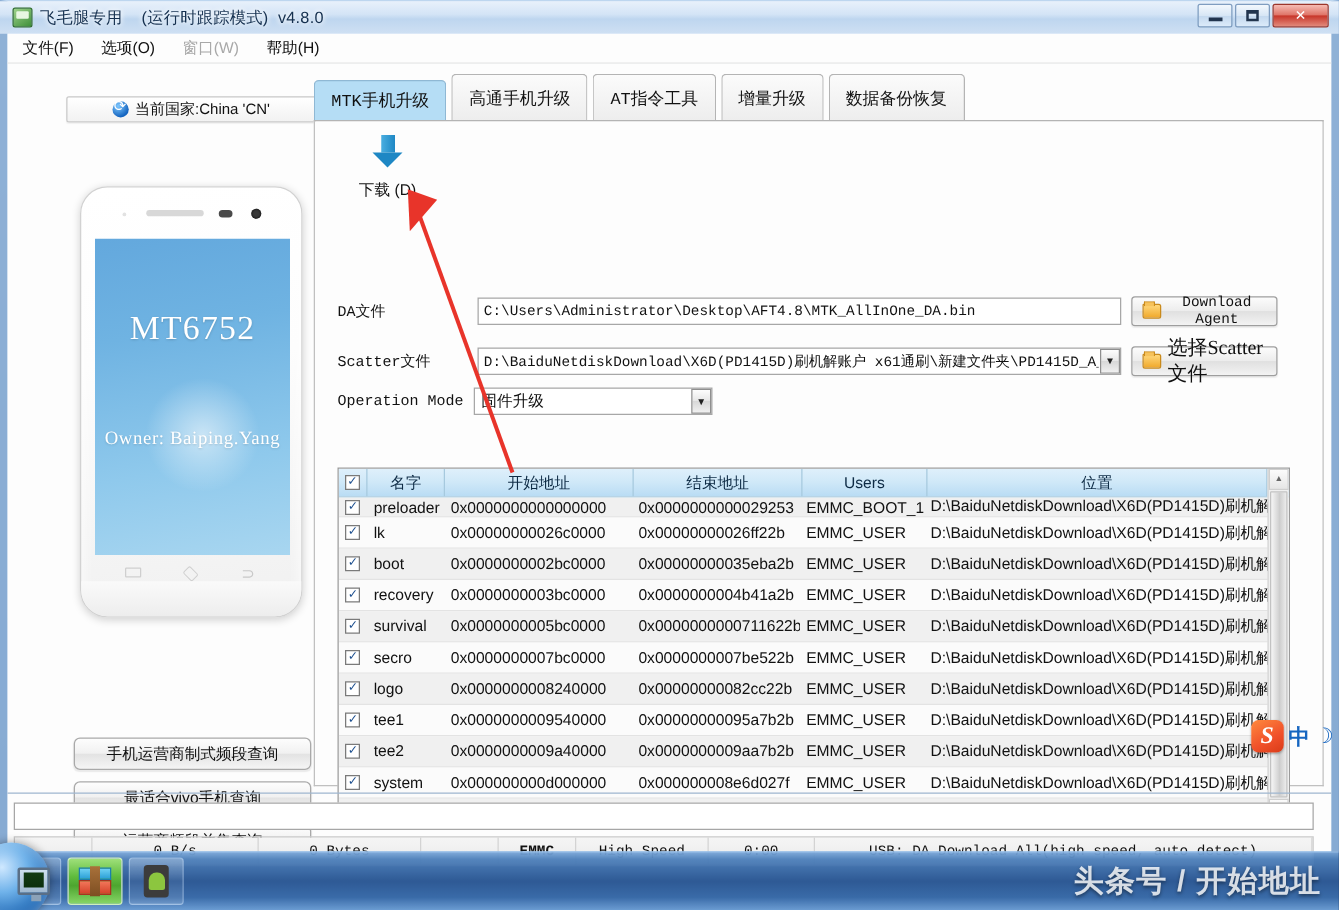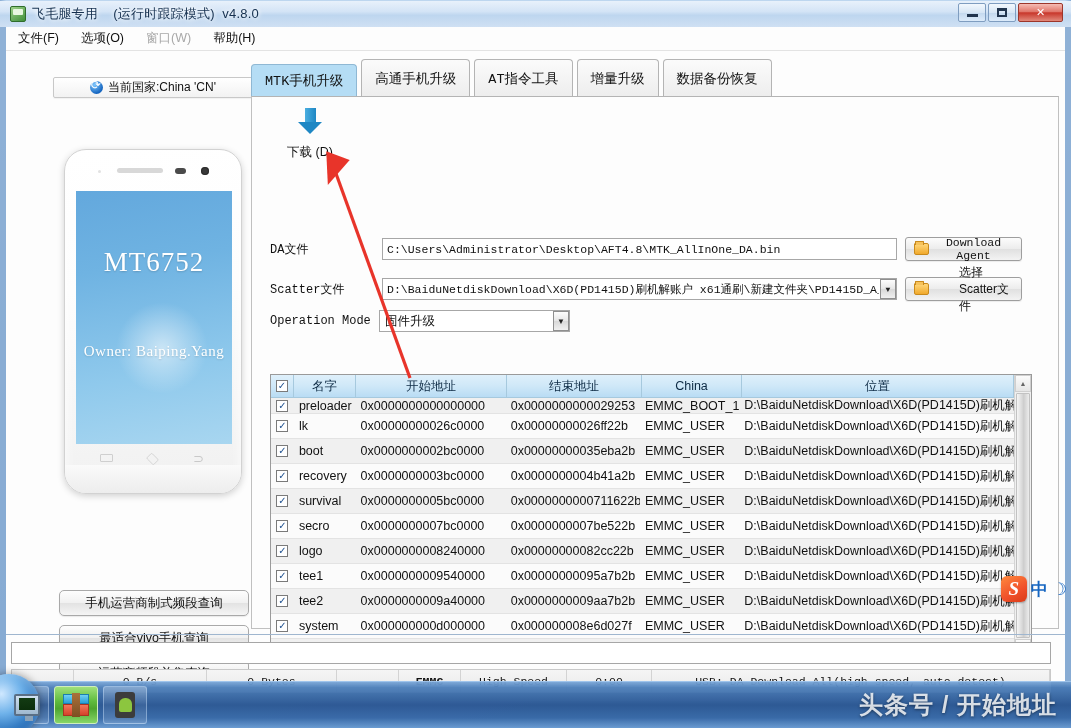--- a/index.html
+++ b/index.html
@@ -220,7 +220,7 @@
     content:""; position:absolute; left:0; top:-3px; width:7px;height:3px;
     background:#f6c25b; border:1px solid #c98a1c; border-bottom:none; border-radius:1px 1px 0 0;
   }
-  .fbtn .cjk { font-family:Liberation Sans, sans-serif; font-size:12px;margin-left:25px; }
+  .fbtn .cjk { font-family:Liberation Serif, serif; font-size:16px; }
   .dropbtn {
     width:16px; height:20px; flex:none; margin-left:auto;
     background: linear-gradient(180deg,#fdfdfd,#e6e6e6 50%,#d8d8d8 51%,#f0f0f0);

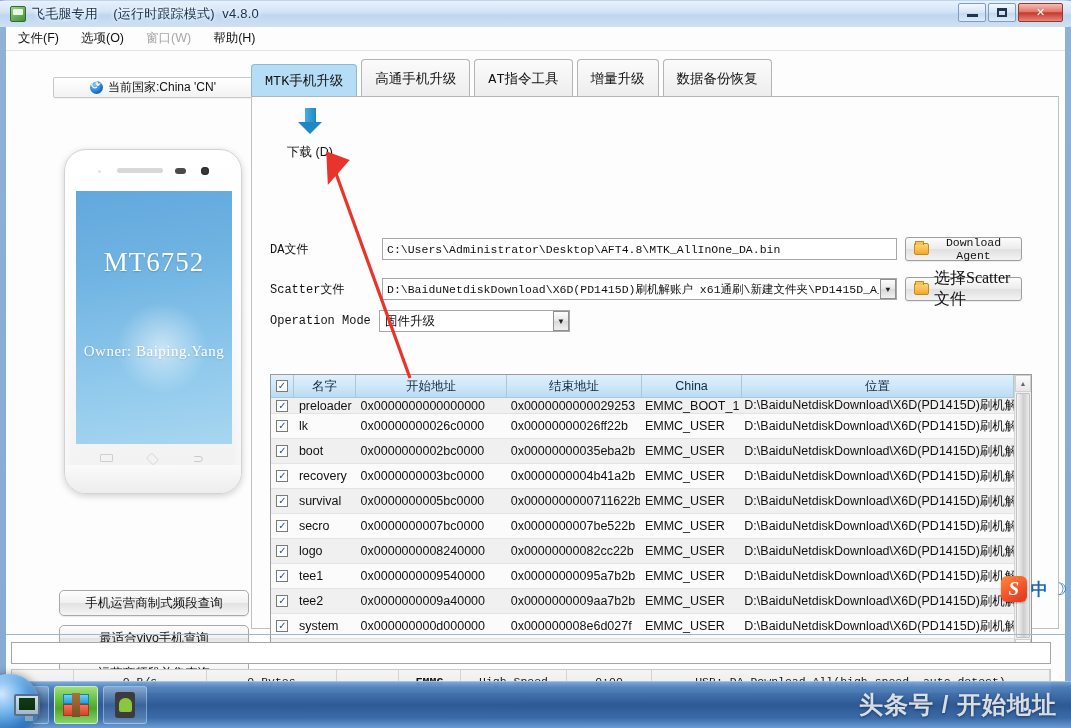--- a/index.html
+++ b/index.html
@@ -493,7 +493,7 @@
               <div class="th col-name">名字</div>
               <div class="th col-start">开始地址</div>
               <div class="th col-end">结束地址</div>
-              <div class="th col-reg en">China</div>
+              <div class="th col-reg en">Users</div>
               <div class="th col-loc">位置</div>
               <div class="th" style="width:17px;border-right:none;"></div>
             </div>

